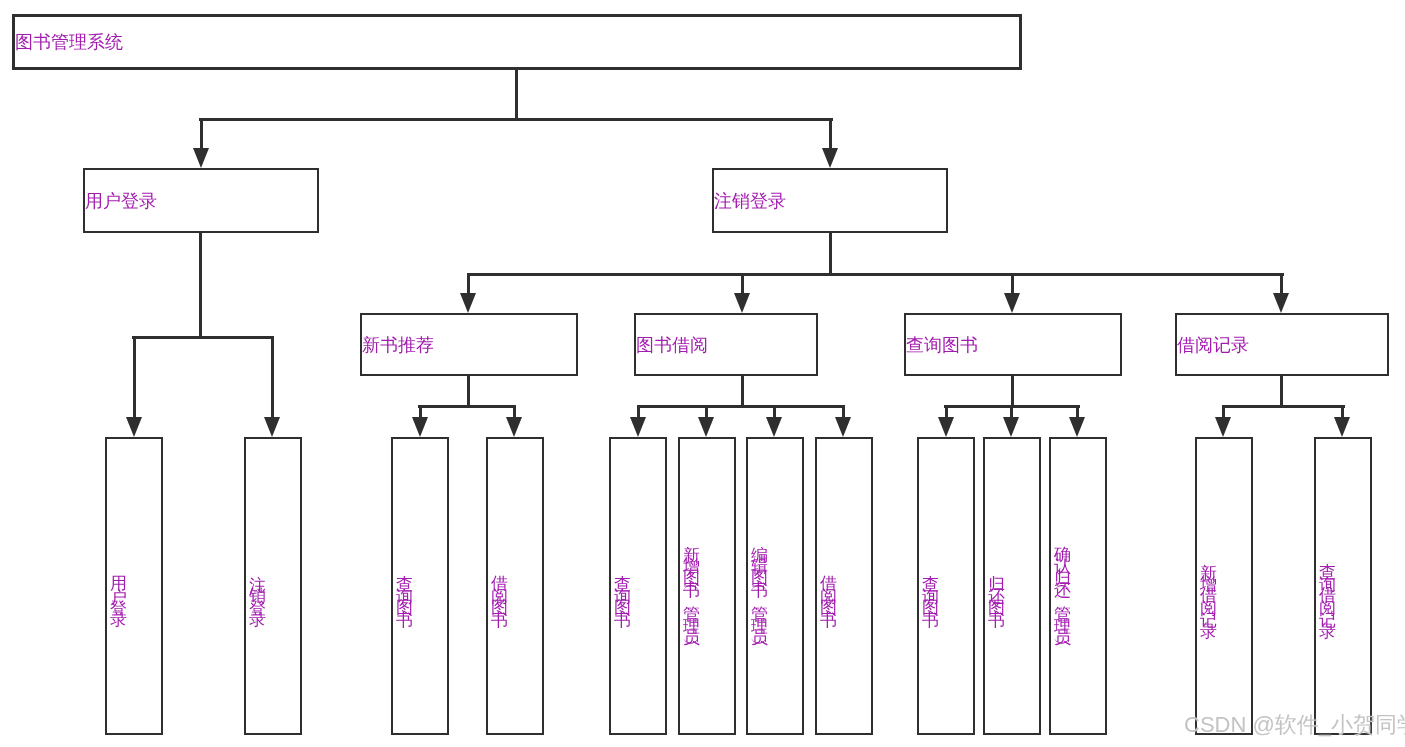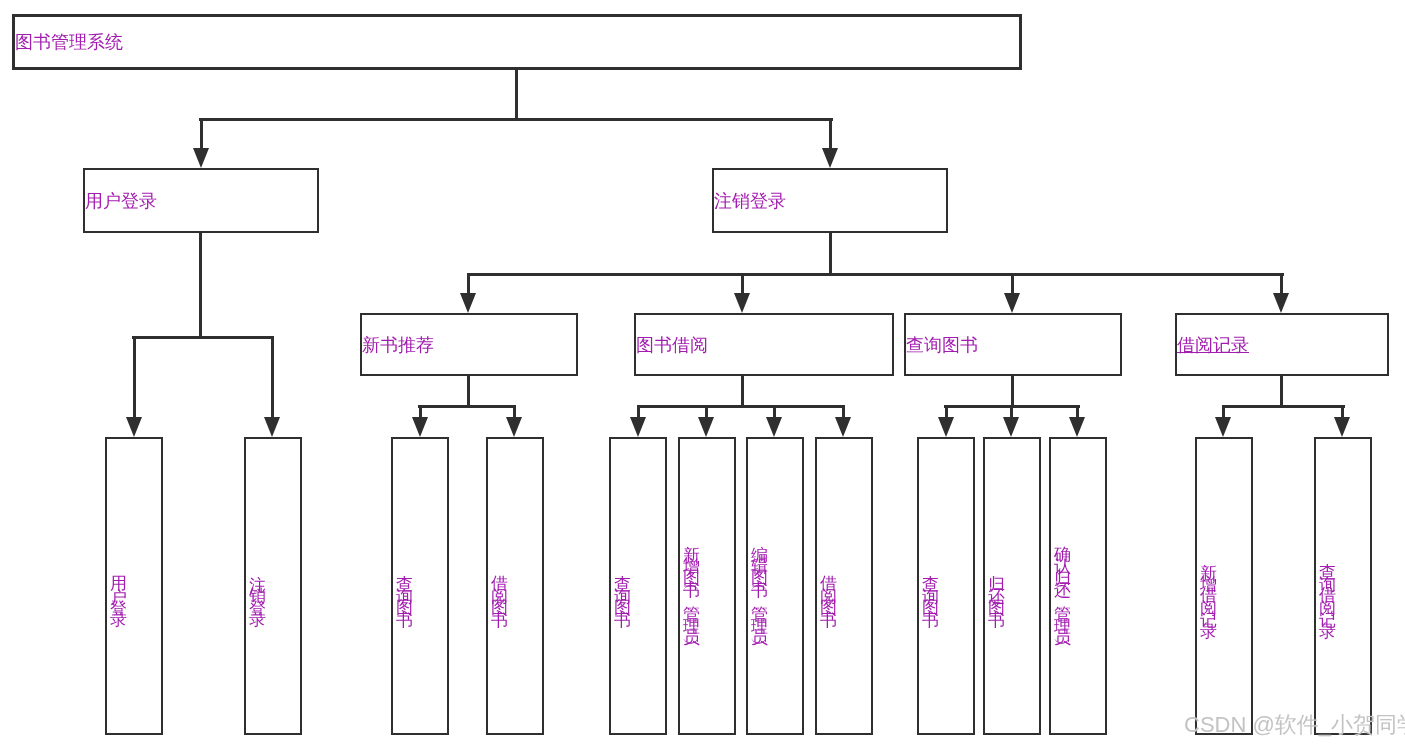--- a/index.html
+++ b/index.html
@@ -47,7 +47,7 @@
   <div class="box" style="left:360px;top:313px;width:218px;height:63px;">
     <span>新书推荐</span>
   </div>
-  <div class="box" style="left:634px;top:313px;width:260px;height:63px;">
+  <div class="box" style="left:634px;top:313px;width:184px;height:63px;">
     <span>图书借阅</span>
   </div>
   <div class="box" style="left:904px;top:313px;width:218px;height:63px;">

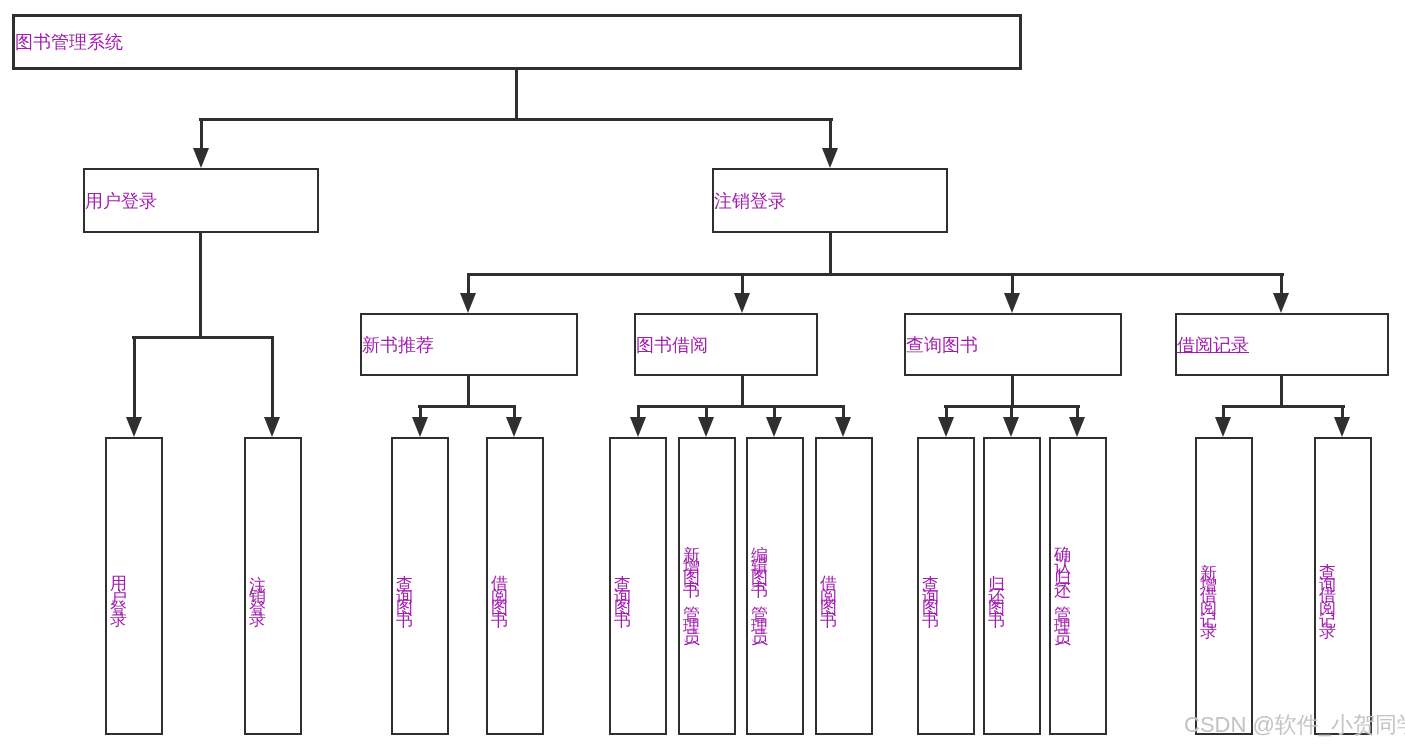--- a/index.html
+++ b/index.html
@@ -53,7 +53,7 @@
   <div class="box" style="left:904px;top:313px;width:218px;height:63px;">
     <span>查询图书</span>
   </div>
-  <div class="box" style="left:1175px;top:313px;width:214px;height:63px;text-decoration:underline;">
+  <div class="box" style="left:1175px;top:313px;width:214px;height:63px;">
     <span>借阅记录</span>
   </div>
 

